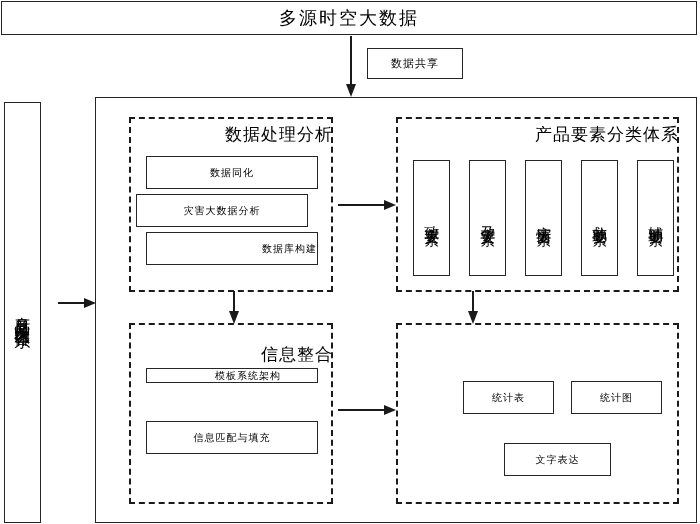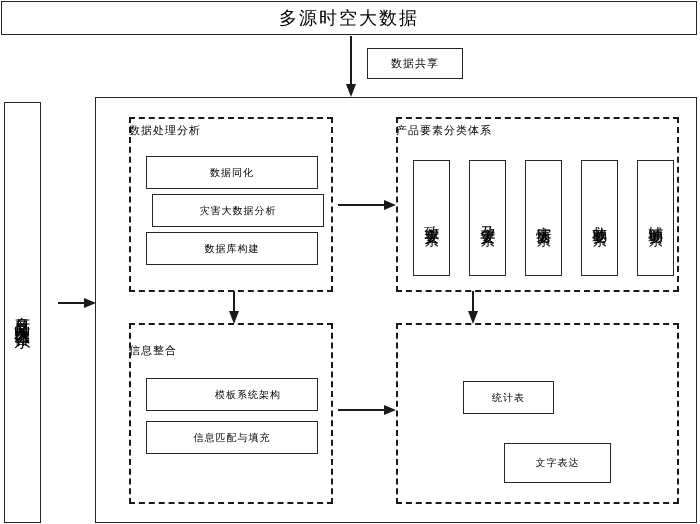--- a/index.html
+++ b/index.html
@@ -37,8 +37,8 @@
   }
   .grouptitle {
     position: absolute;
-    text-align: left;
-    font-size: 11px;
+    text-align: right;
+    font-size: 17px;
     letter-spacing: 1px;
     white-space: nowrap;
   }

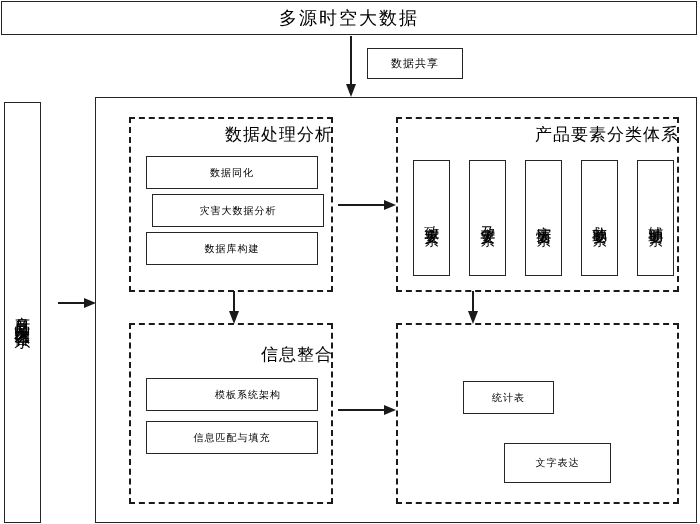--- a/index.html
+++ b/index.html
@@ -128,7 +128,7 @@
   <div class="box inner-rect" style="left:146px; top:156px; width:172px; height:33px;">
     <span>数据同化</span>
   </div>
-  <div class="box inner-rect" style="left:152px; top:194px; width:172px; height:33px;">
+  <div class="box inner-rect" style="left:136px; top:194px; width:172px; height:33px;">
     <span>灾害大数据分析</span>
   </div>
   <div class="box inner-rect" style="left:146px; top:232px; width:172px; height:33px;">

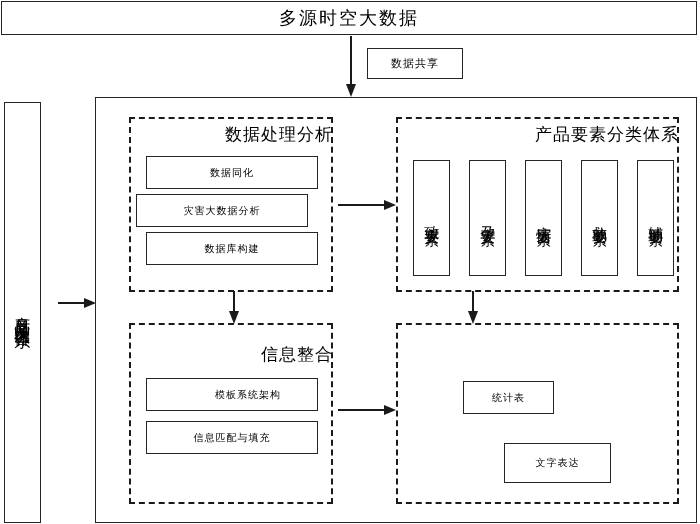--- a/index.html
+++ b/index.html
@@ -131,7 +131,7 @@
   <div class="box inner-rect" style="left:136px; top:194px; width:172px; height:33px;">
     <span>灾害大数据分析</span>
   </div>
-  <div class="box inner-rect" style="left:146px; top:232px; width:172px; height:33px;">
+  <div class="box inner-rect" style="left:146px; top:232px; width:172px; height:33px;justify-content:flex-end;">
     <span>数据库构建</span>
   </div>
 

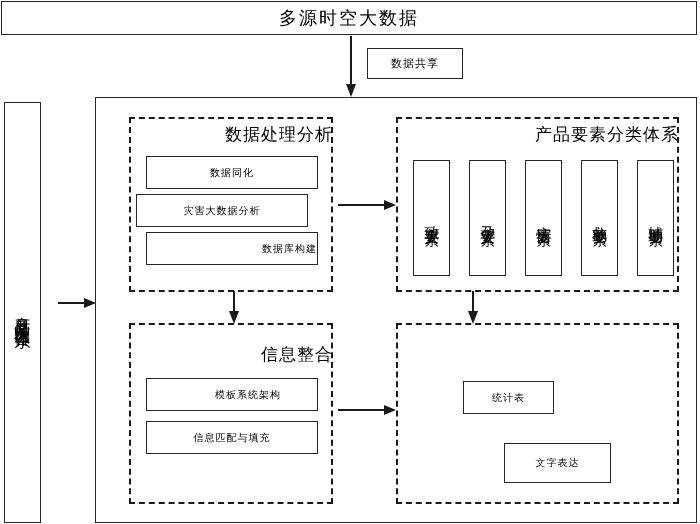--- a/index.html
+++ b/index.html
@@ -172,7 +172,7 @@
   <div class="dashed" style="left:129px; top:323px; width:204px; height:181px;"></div>
   <div class="grouptitle" style="left:129px; top:343px; width:204px;">信息整合</div>
 
-  <div class="box inner-rect" style="left:146px; top:378px; width:172px; height:33px;padding-left:32px;">
+  <div class="box inner-rect" style="left:146px; top:368px; width:172px; height:15px;padding-left:32px;">
     <span>模板系统架构</span>
   </div>
   <div class="box inner-rect" style="left:146px; top:421px; width:172px; height:33px;">

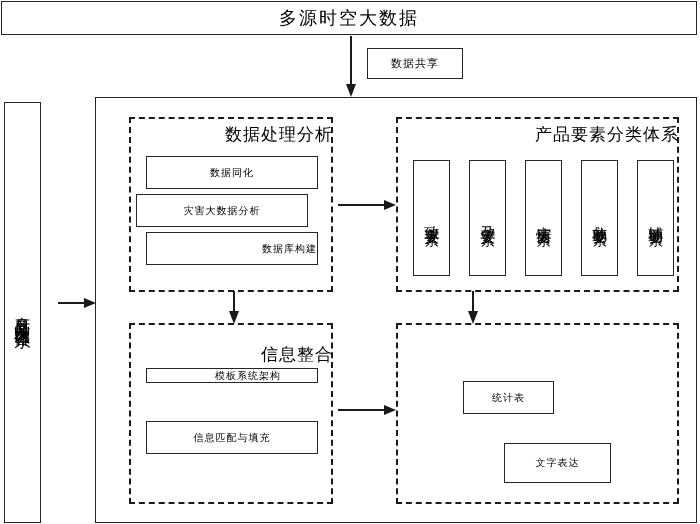--- a/index.html
+++ b/index.html
@@ -189,6 +189,9 @@
   <div class="box inner-rect" style="left:451px; top:381px; width:91px; height:33px;margin-left:12px;">
     <span>统计表</span>
   </div>
+  <div class="box inner-rect" style="left:571px; top:381px; width:91px; height:33px;">
+    <span>统计图</span>
+  </div>
   <div class="box inner-rect" style="left:504px; top:443px; width:107px; height:40px;">
     <span>文字表达</span>
   </div>

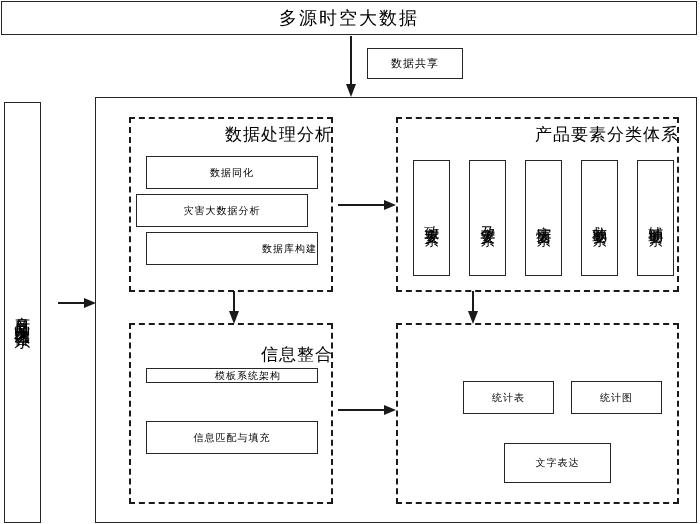--- a/index.html
+++ b/index.html
@@ -192,7 +192,7 @@
   <div class="box inner-rect" style="left:571px; top:381px; width:91px; height:33px;">
     <span>统计图</span>
   </div>
-  <div class="box inner-rect" style="left:504px; top:443px; width:107px; height:40px;">
+  <div class="box inner-rect" style="left:504px; top:443px; width:107px; height:33px;">
     <span>文字表达</span>
   </div>
 

